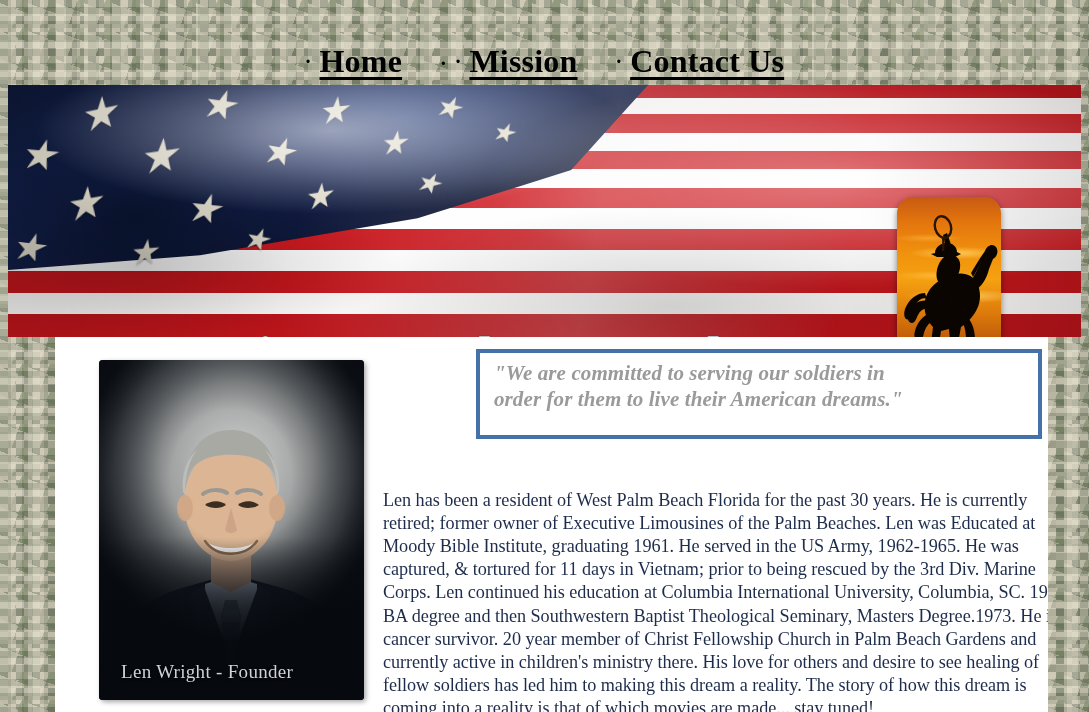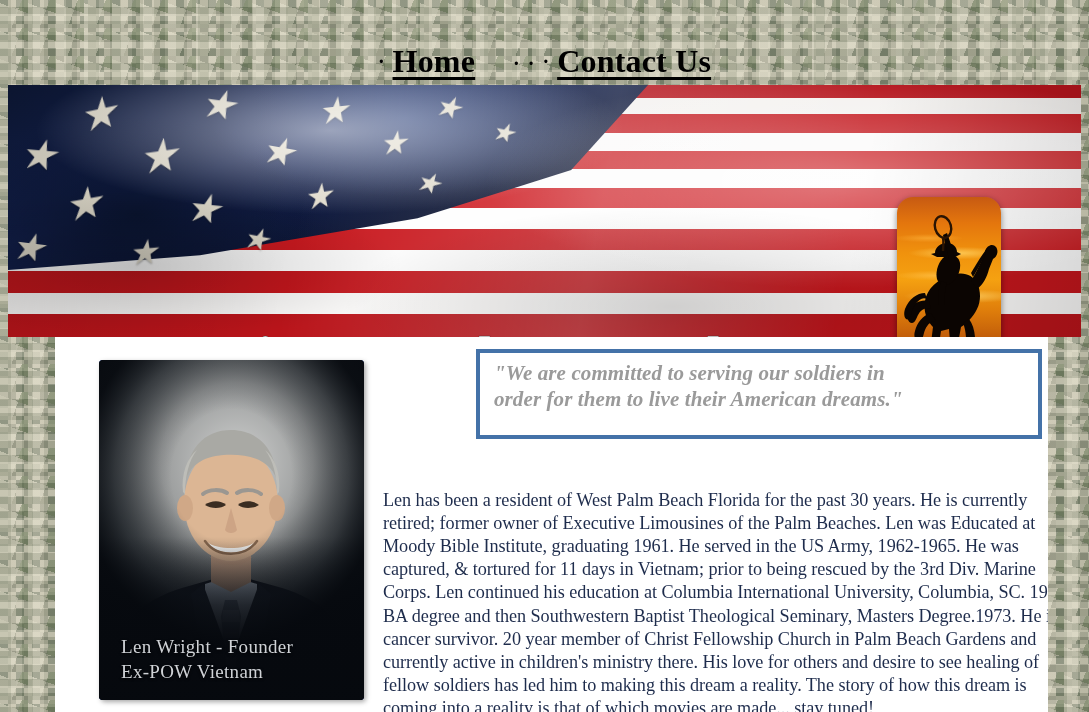--- a/index.html
+++ b/index.html
@@ -278,6 +278,7 @@
     </span>
     <span class="nav-group">
       <span class="nav-bullet">·</span>
+      <a class="nav-link">Mission</a>
     </span>
     <span class="nav-group">
       <span class="nav-bullet">·</span>

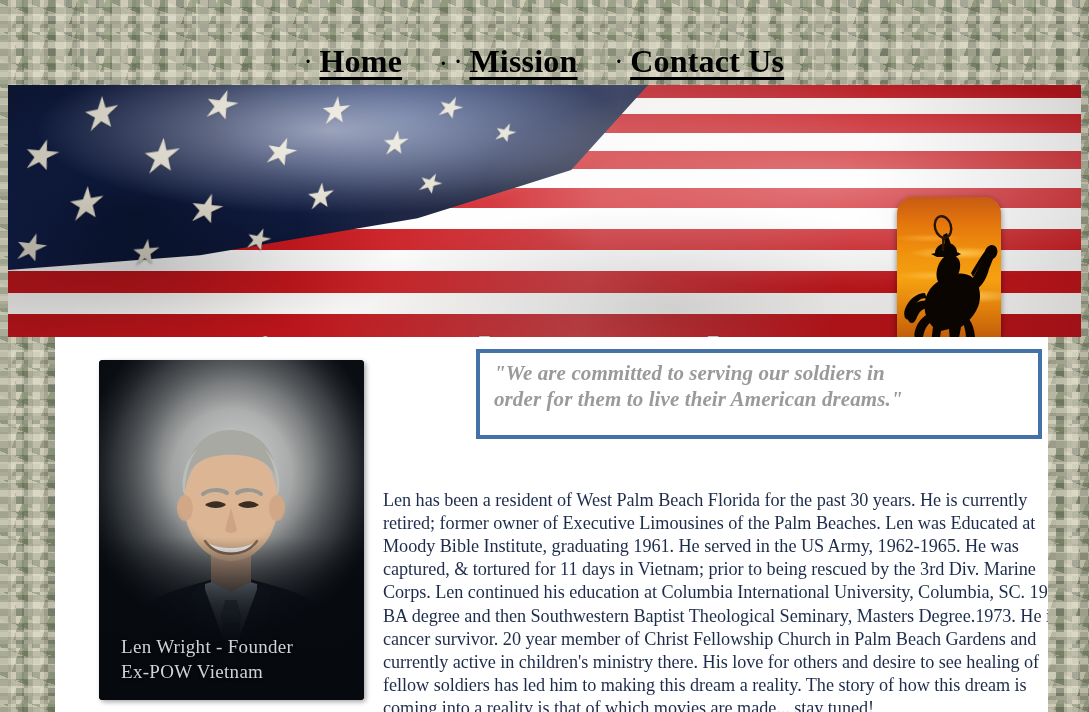--- a/index.html
+++ b/index.html
@@ -404,7 +404,6 @@
       <div class="vignette"></div>
       <figcaption id="portrait-caption">
         <span>Len Wright - Founder</span>
-        <span>Ex-POW Vietnam</span>
       </figcaption>
     </figure>
 

